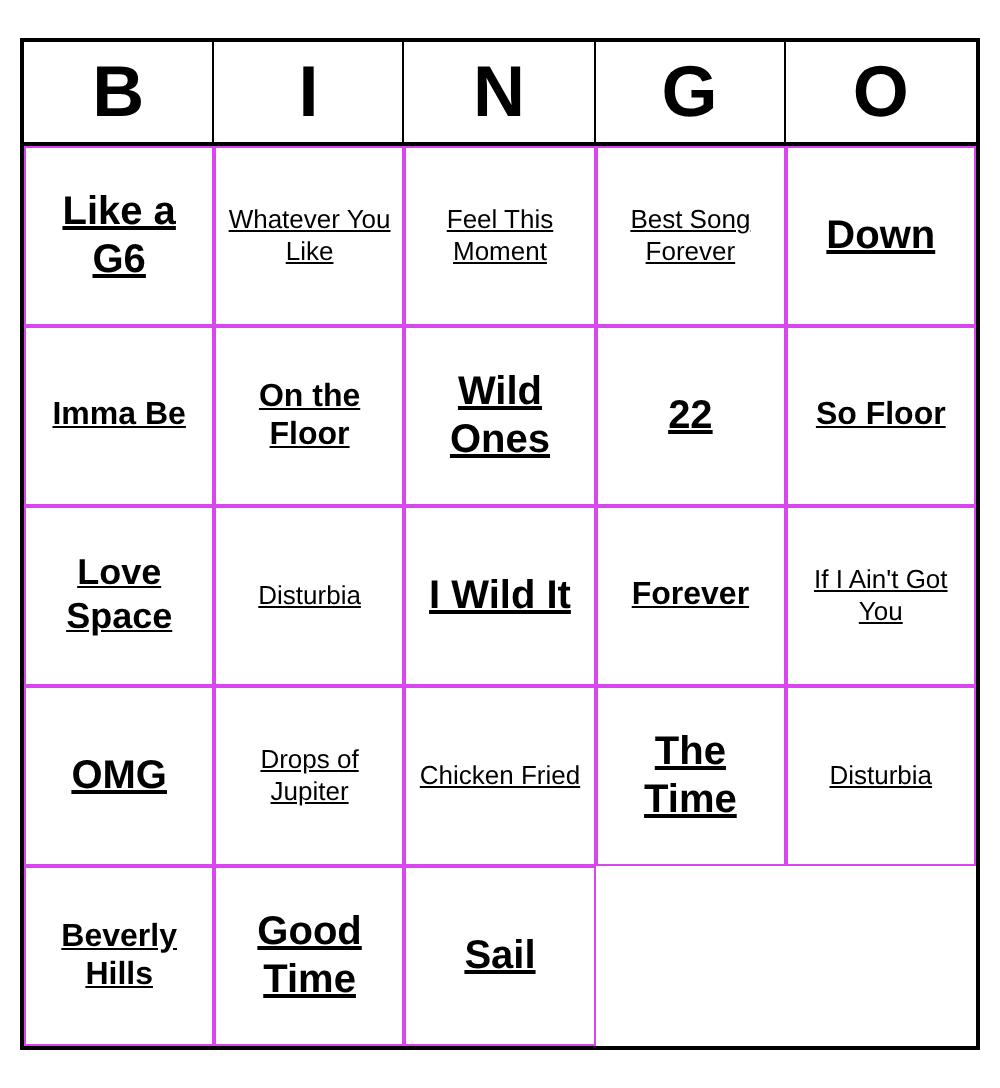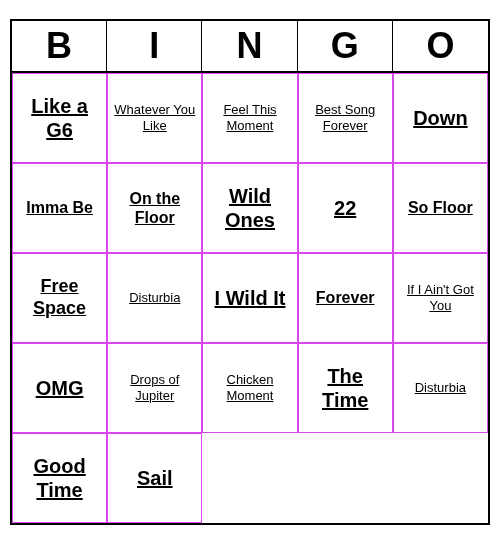--- a/index.html
+++ b/index.html
@@ -105,7 +105,7 @@
       <div class="bingo-cell large-text">Wild Ones</div>
       <div class="bingo-cell large-text">22</div>
       <div class="bingo-cell medium-text">So Floor</div>
-      <div class="bingo-cell free-space">Free Space</div>
+      <div class="bingo-cell free-space">Love Space</div>
       <div class="bingo-cell small-text">Disturbia</div>
       <div class="bingo-cell large-text">I Wild It</div>
       <div class="bingo-cell medium-text">Forever</div>

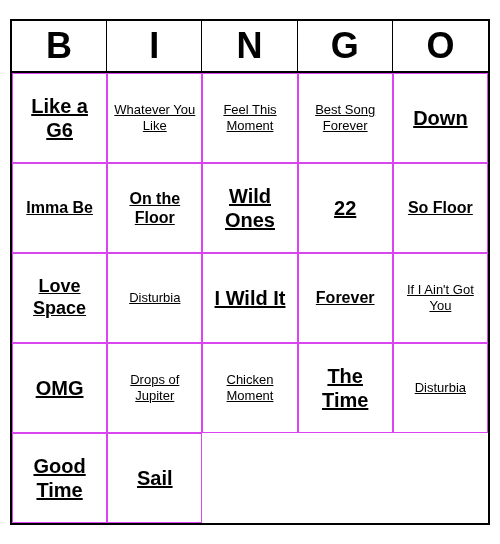--- a/index.html
+++ b/index.html
@@ -112,7 +112,7 @@
       <div class="bingo-cell small-text">If I Ain't Got You</div>
       <div class="bingo-cell large-text">OMG</div>
       <div class="bingo-cell small-text">Drops of Jupiter</div>
-      <div class="bingo-cell small-text">Chicken Moment</div>
+      <div class="bingo-cell small-text">Chicken Fried</div>
       <div class="bingo-cell large-text">The Time</div>
       <div class="bingo-cell small-text">Disturbia</div>
       <div class="bingo-cell large-text">Good Time</div>

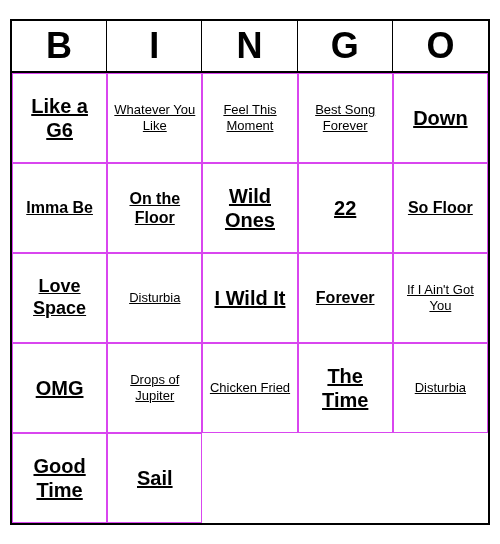--- a/index.html
+++ b/index.html
@@ -115,6 +115,7 @@
       <div class="bingo-cell small-text">Chicken Fried</div>
       <div class="bingo-cell large-text">The Time</div>
       <div class="bingo-cell small-text">Disturbia</div>
+      <div class="bingo-cell medium-text">Beverly Hills</div>
       <div class="bingo-cell large-text">Good Time</div>
       <div class="bingo-cell large-text">Sail</div>
     </div>

